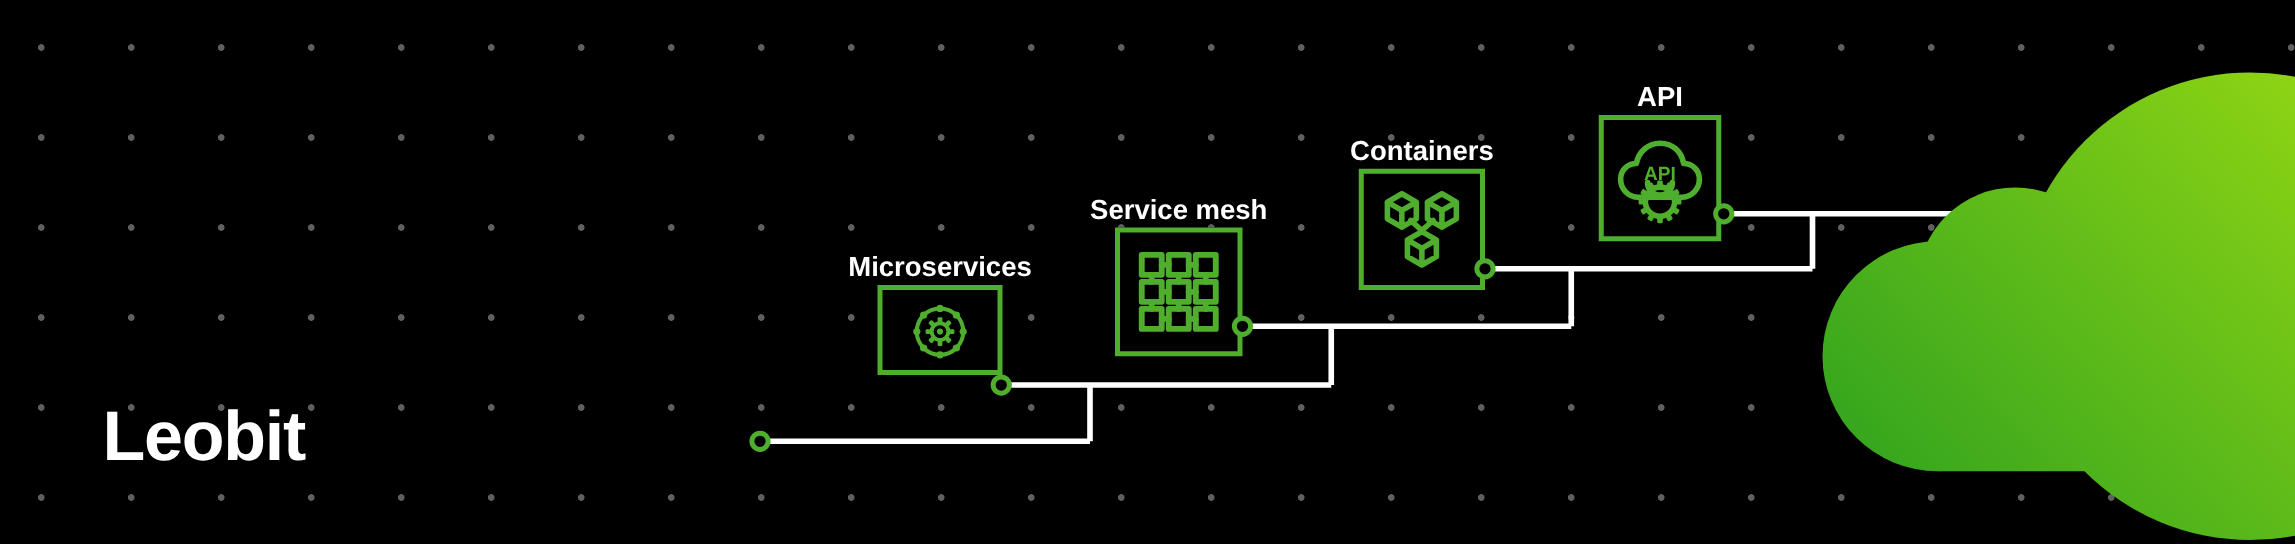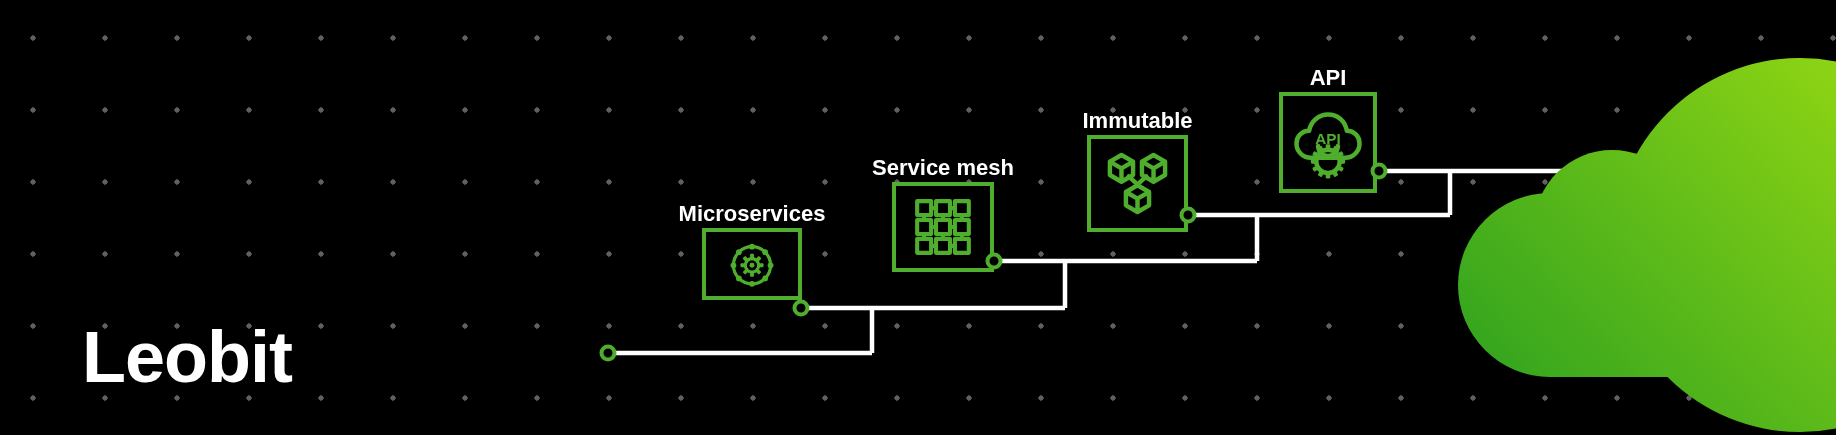--- a/index.html
+++ b/index.html
@@ -98,7 +98,7 @@
   </div>
 
   <div class="node" style="left:1087px;top:135px;width:101px;height:97px;">
-    <div class="node-label">Immutable</div>
+    <div class="node-label">Containers</div>
     <svg viewBox="0 0 100 100">
       <g class="ic" stroke-width="4.2">
         <path d="M32 18 L45 25.5 V40.5 L32 48 L19 40.5 V25.5 Z M19 25.5 L32 33 L45 25.5 M32 33 V48"></path>

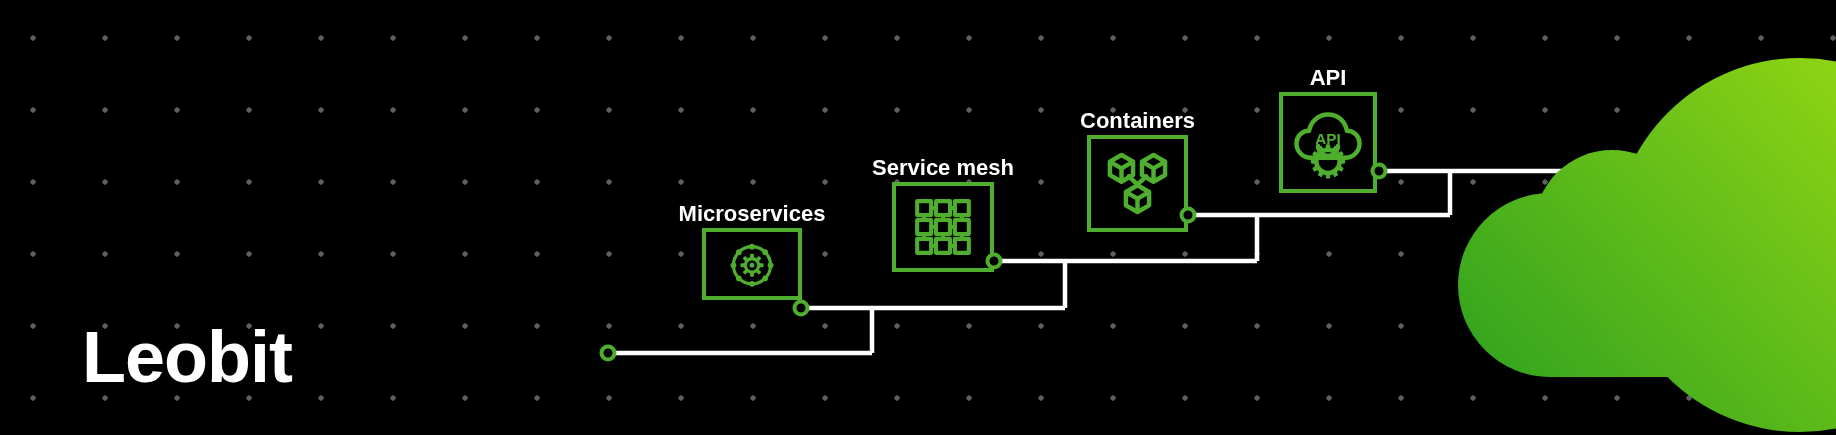--- a/index.html
+++ b/index.html
@@ -78,7 +78,7 @@
     </svg>
   </div>
 
-  <div class="node" style="left:892px;top:182px;width:102px;height:90px;">
+  <div class="node" style="left:892px;top:182px;width:102px;height:103px;">
     <div class="node-label">Service mesh</div>
     <svg viewBox="0 0 100 100">
       <g class="ic" stroke-width="4.5">

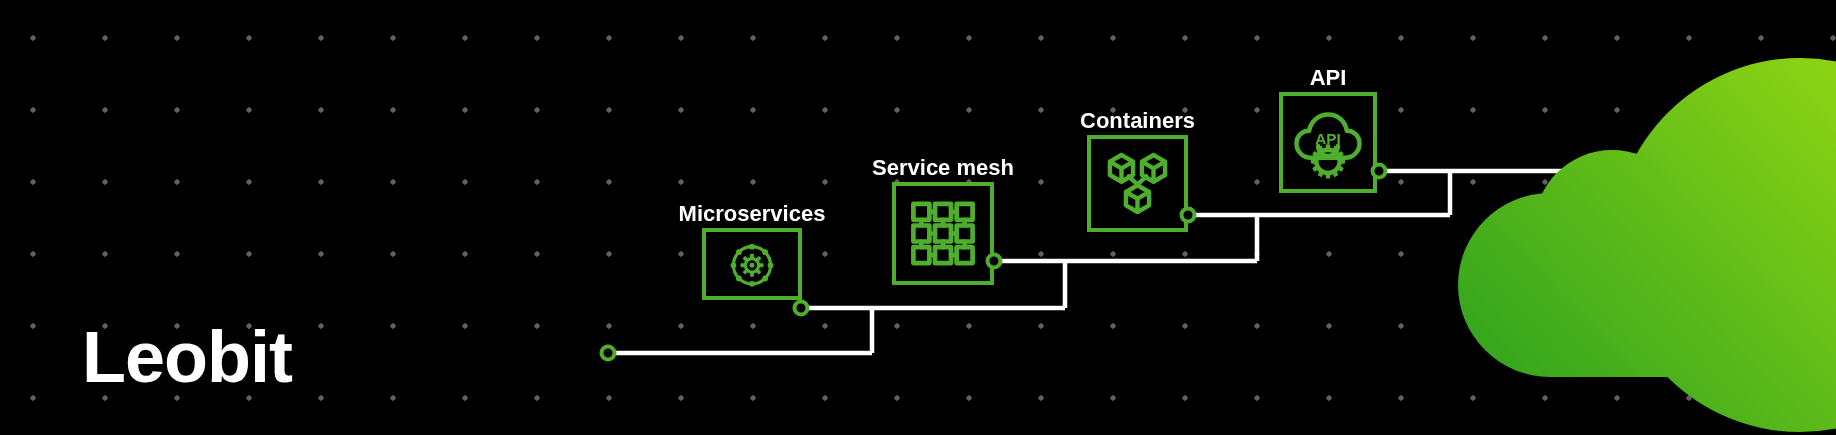--- a/index.html
+++ b/index.html
@@ -14,7 +14,7 @@
   .cloud{position:absolute;left:0;top:0;z-index:4;pointer-events:none;}
   .logo{
     position:absolute;left:82px;top:321px;z-index:2;
-    color:#ffffff;font-size:72px;font-weight:700;letter-spacing:-1px;line-height:1;
+    color:#ffffff;font-size:56px;font-weight:700;letter-spacing:-1px;line-height:1;
   }
   .node{position:absolute;z-index:2;background:#000;border:4px solid #4fae2d;box-sizing:border-box;}
   .node-label{

